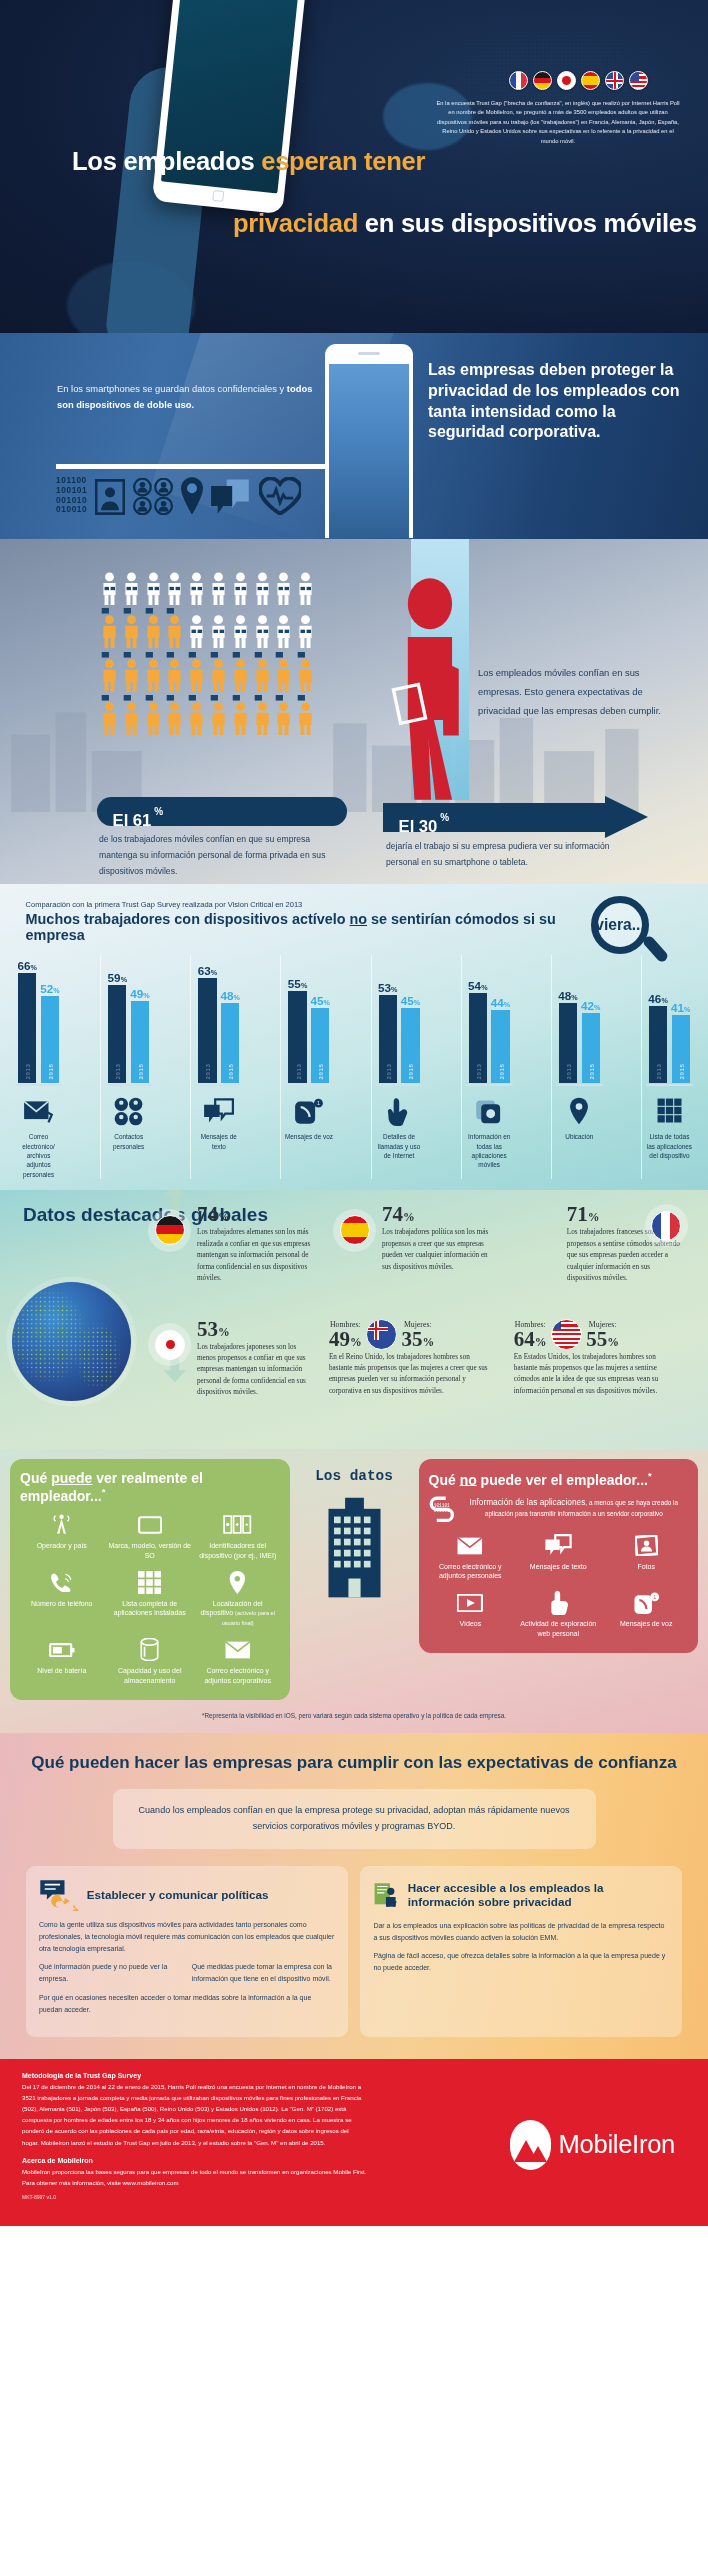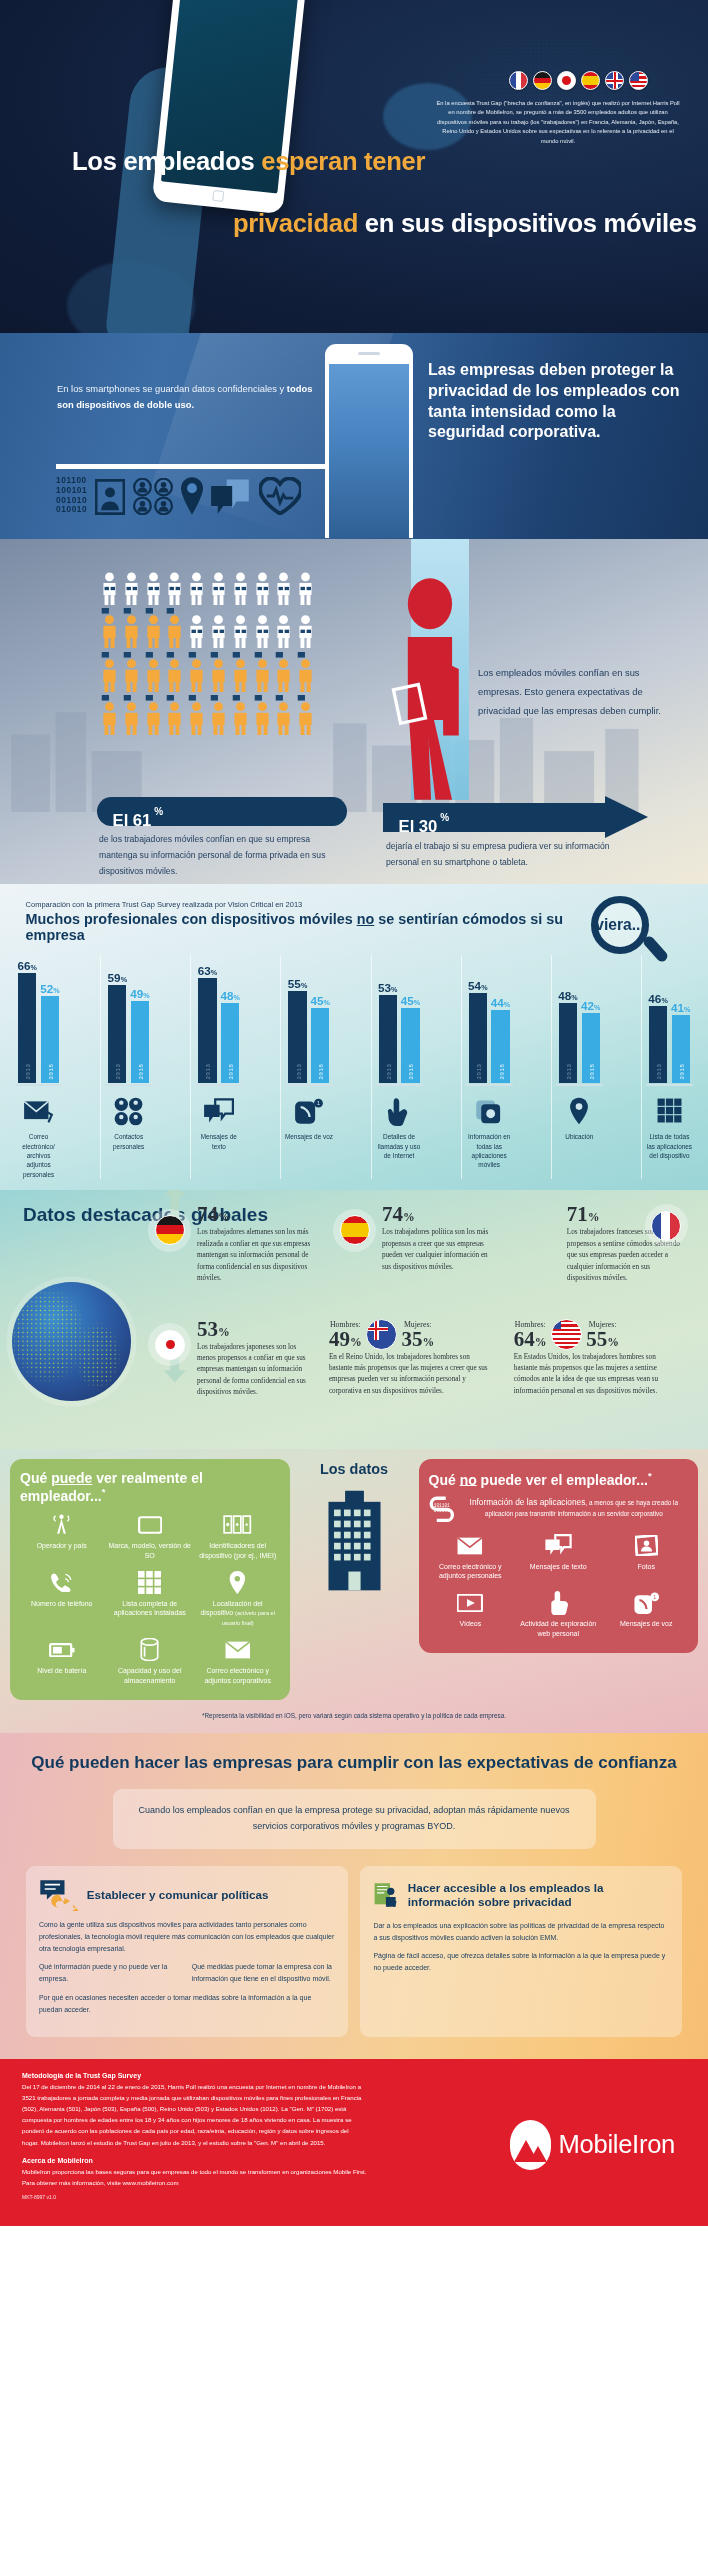--- a/index.html
+++ b/index.html
@@ -708,7 +708,7 @@
   <section class="sec4">
     <div class="s4-sub">Comparación con la primera Trust Gap Survey realizada por Vision Critical en 2013</div>
     <div class="s4-head">
-      <span>Muchos profesionales con dispositivos móviles </span><u>no</u><span> se sentirían cómodos si su empresa</span>
+      <span>Muchos trabajadores con dispositivos actívelo </span><u>no</u><span> se sentirían cómodos si su empresa</span>
     </div>
     <div class="loupe">
       <div class="ring">

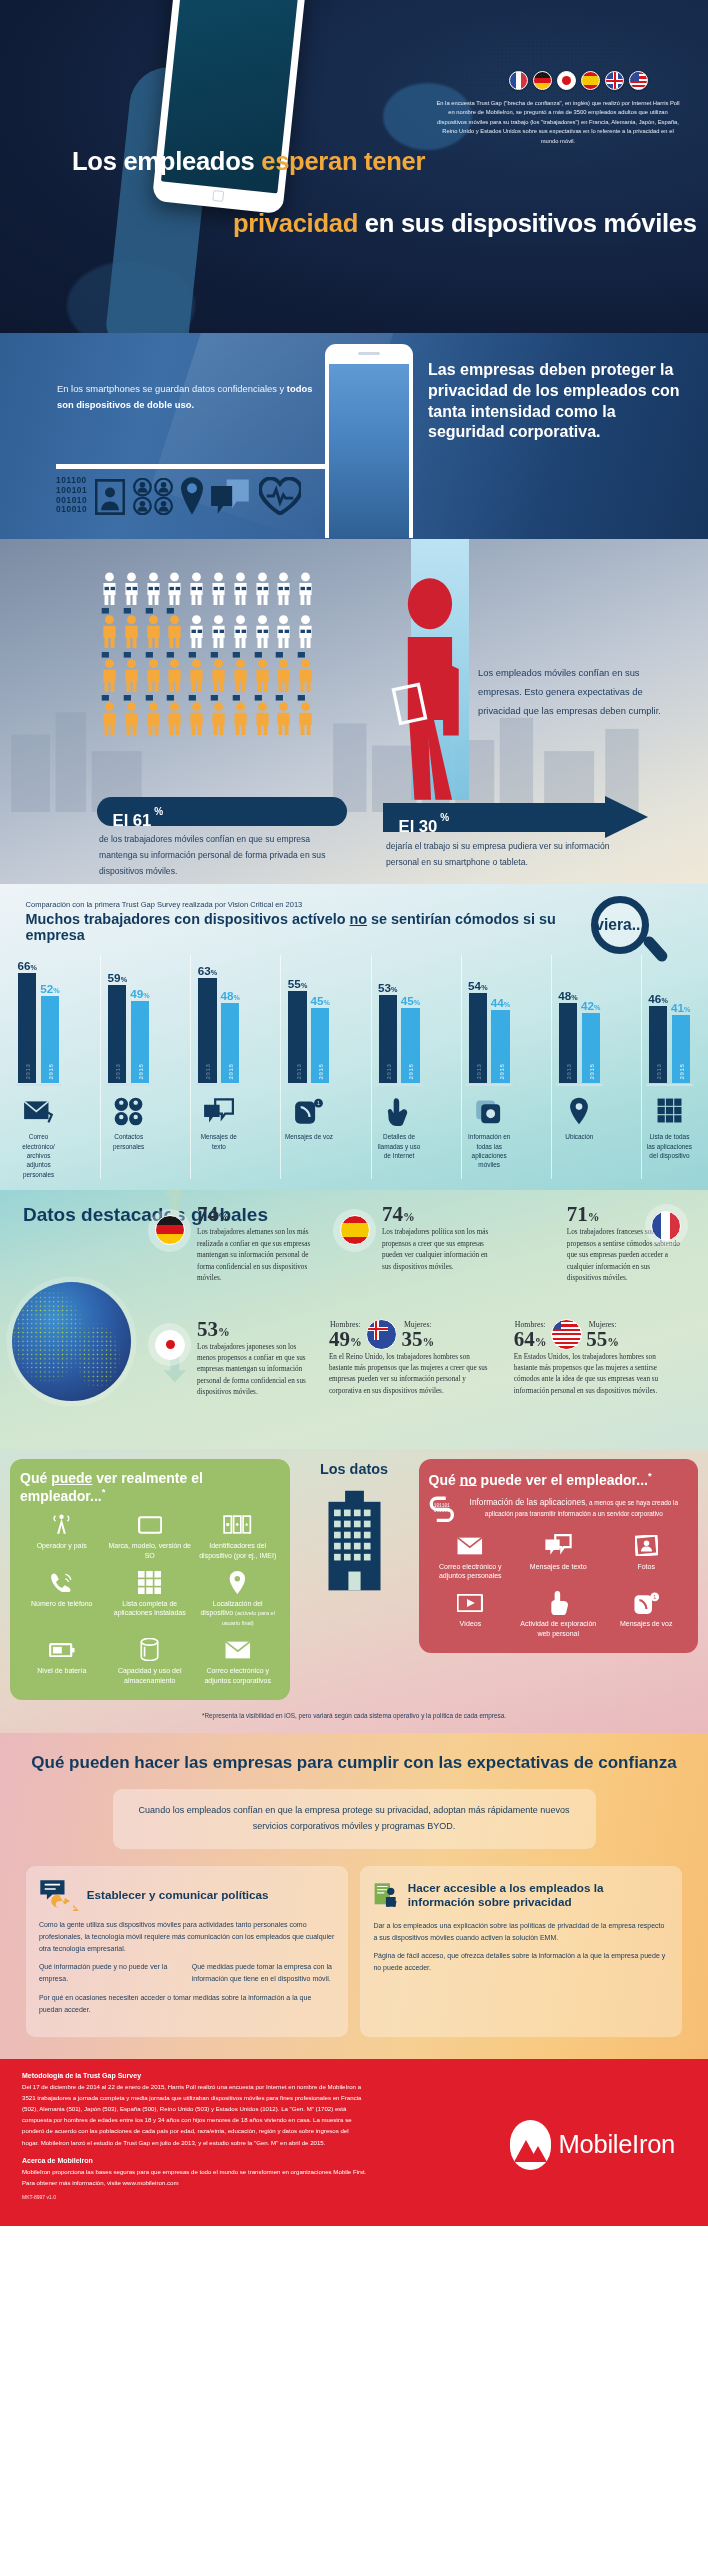--- a/index.html
+++ b/index.html
@@ -205,8 +205,8 @@
   .p-title u{ text-decoration:underline; }
   .p-title sup{ font-size:9.4px; }
   .mid{ width:111px; flex:0 0 111px; text-align:center; padding-top:2.2px; }
-  .mid .mt{ font-family:Liberation Sans, sans-serif; font-weight:700;
-    color:#113a5e; font-size:14.4px; }
+  .mid .mt{ font-family:Liberation Mono, monospace; font-weight:700;
+    color:#113a5e; font-size:14.4px;margin-top:7px; }
   .grid3{ display:grid; grid-template-columns:1fr 1fr 1fr; gap:9px 4.4px; }
   .cell{ text-align:center; color:#fff; font-size:7px; line-height:1.4; }
   .cell .ig{ height:25.6px; display:flex; align-items:center; justify-content:center; margin-bottom:3.3px; }

